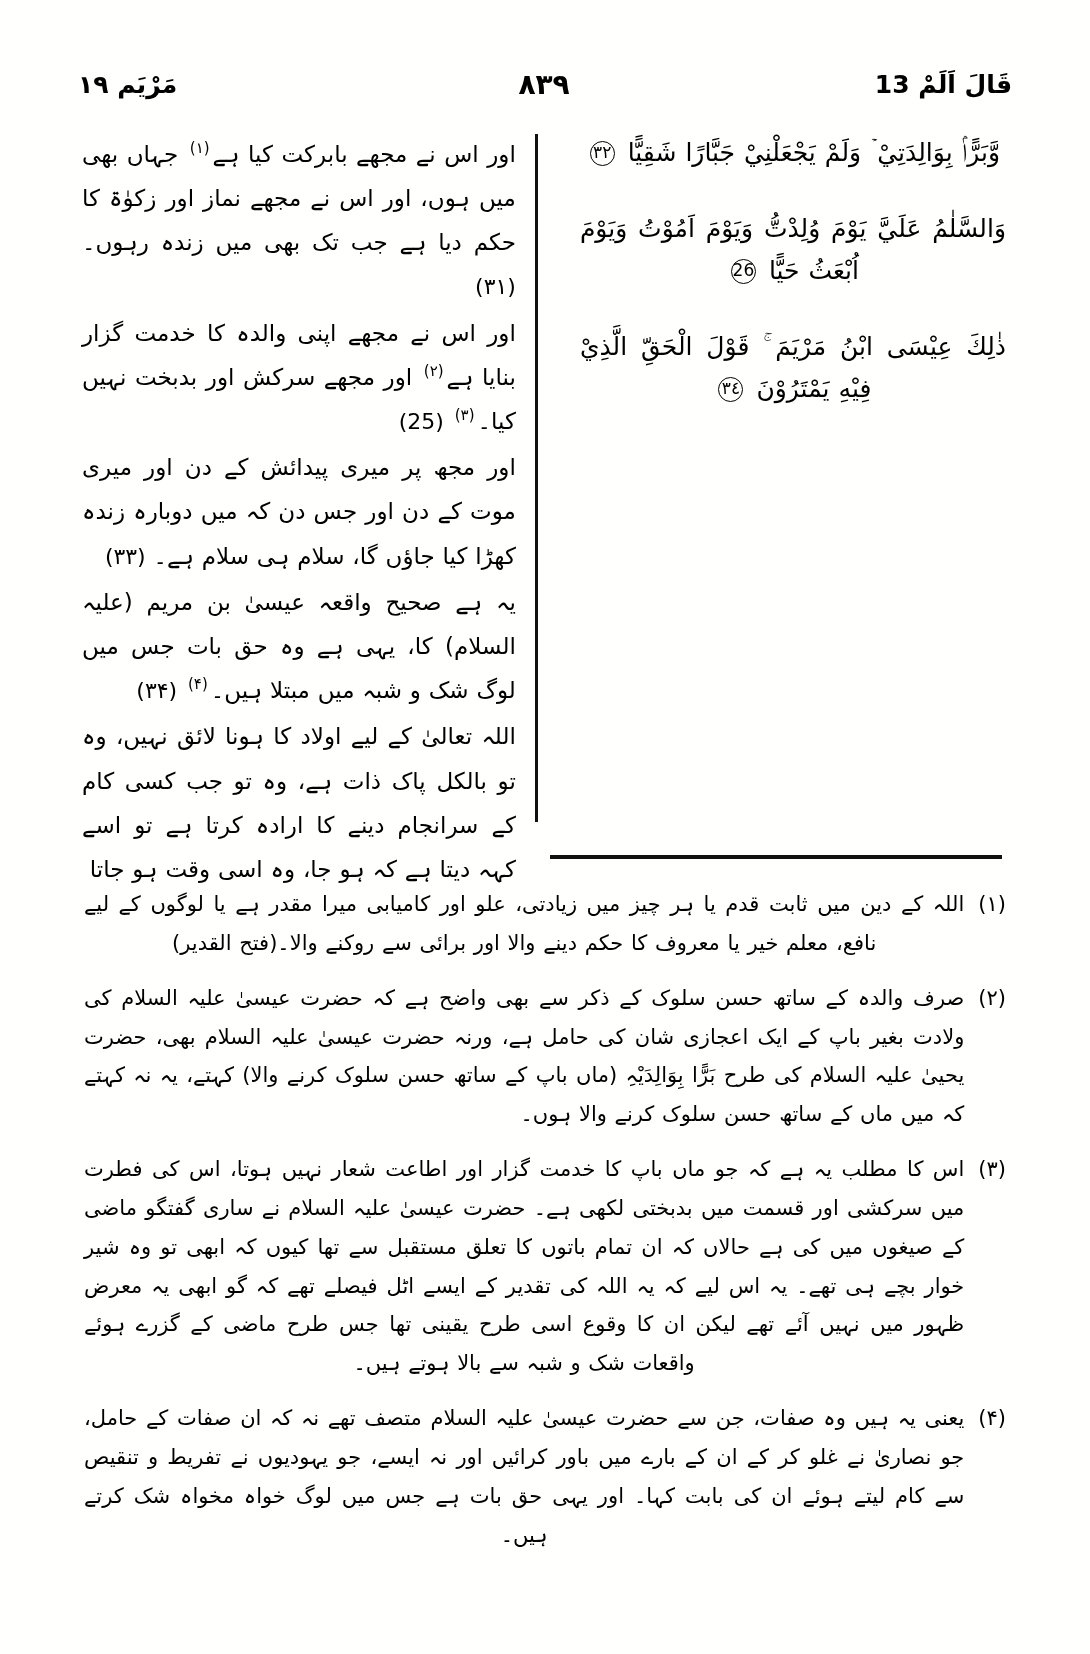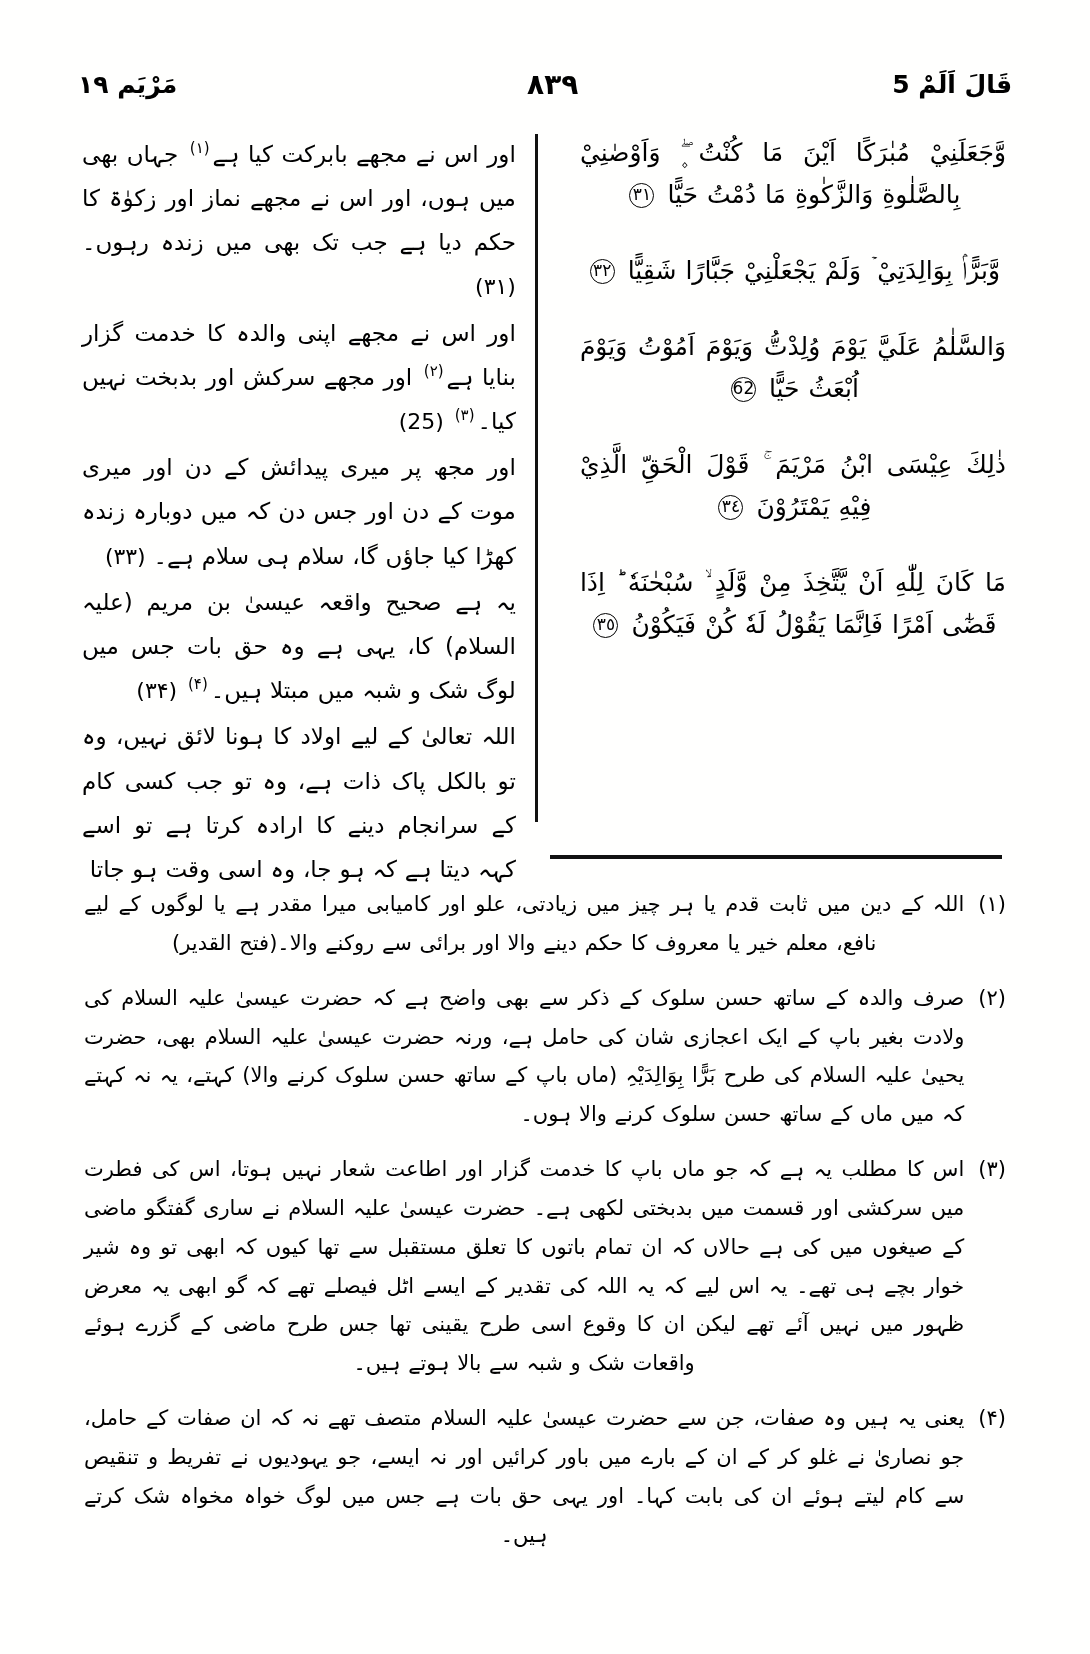--- a/index.html
+++ b/index.html
@@ -175,7 +175,7 @@
 <div class="page">
 
   <div class="running-header">
-    <div class="hdr-item hdr-para">قَالَ اَلَمْ 5</div>
+    <div class="hdr-item hdr-para">قَالَ اَلَمْ 13</div>
     <div class="hdr-item hdr-page">٨٣٩</div>
     <div class="hdr-item hdr-surah">مَرْيَم ١٩</div>
   </div>

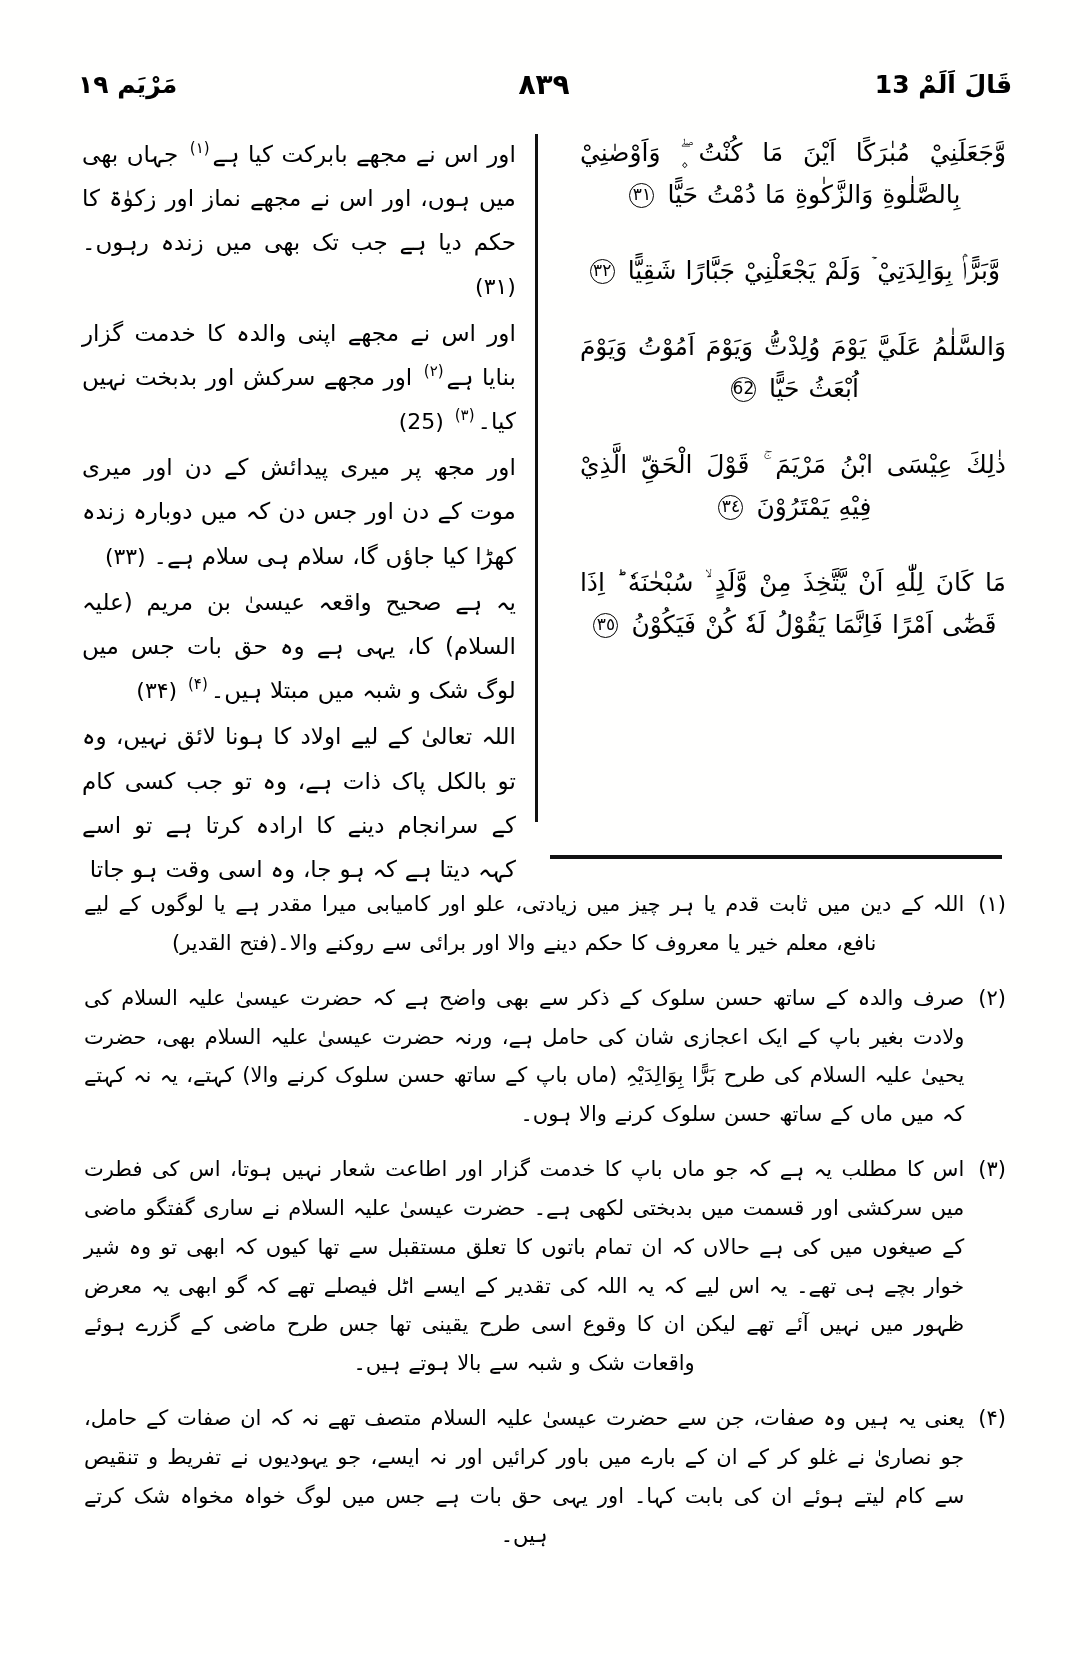--- a/index.html
+++ b/index.html
@@ -186,10 +186,6 @@
 
     <div class="col-arabic">
       <p class="ayah">
-        <span>وَّجَعَلَنِيْ مُبٰرَكًا اَيْنَ مَا كُنْتُ ۪ۖ وَاَوْصٰنِيْ بِالصَّلٰوةِ وَالزَّكٰوةِ مَا دُمْتُ حَيًّا</span>
-        <span class="ayah-num">٣١</span>
-      </p>
-      <p class="ayah">
         <span>وَّبَرًّاۢ بِوَالِدَتِيْ ۡ وَلَمْ يَجْعَلْنِيْ جَبَّارًا شَقِيًّا</span>
         <span class="ayah-num">٣٢</span>
       </p>

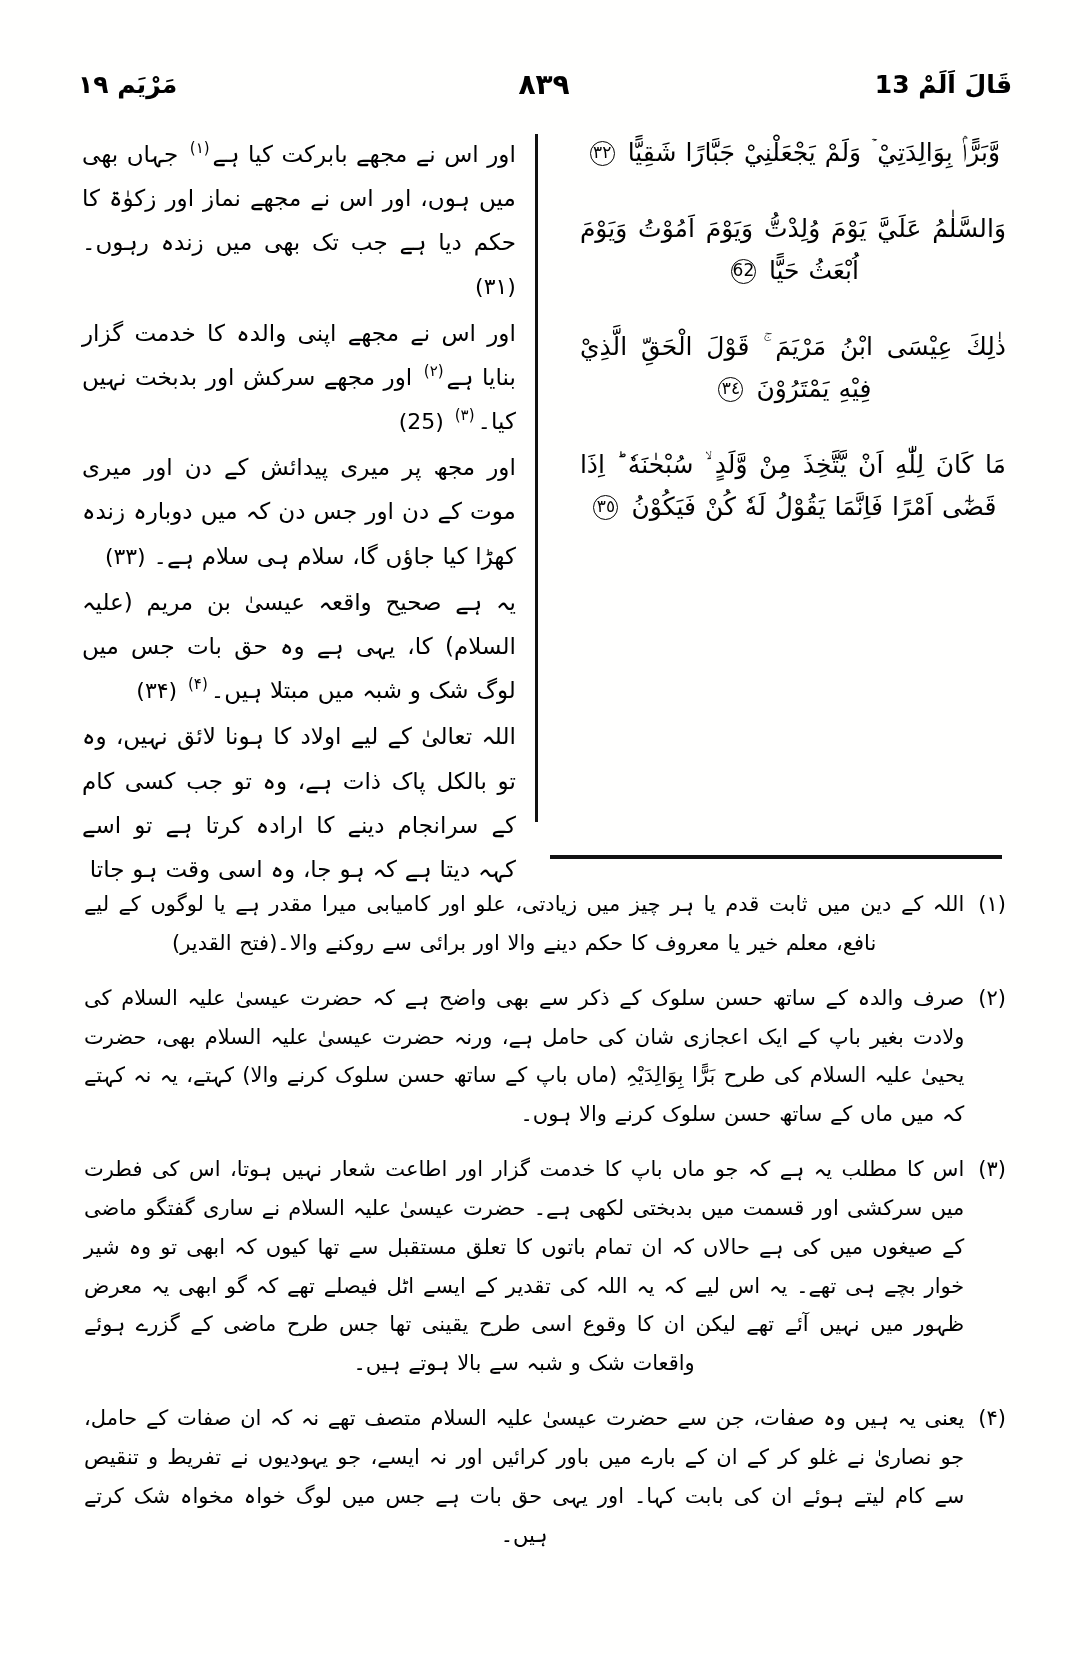--- a/index.html
+++ b/index.html
@@ -191,7 +191,7 @@
       </p>
       <p class="ayah">
         <span>وَالسَّلٰمُ عَلَيَّ يَوْمَ وُلِدْتُّ وَيَوْمَ اَمُوْتُ وَيَوْمَ اُبْعَثُ حَيًّا</span>
-        <span class="ayah-num">62</span>
+        <span class="ayah-num">26</span>
       </p>
       <p class="ayah">
         <span>ذٰلِكَ عِيْسَى ابْنُ مَرْيَمَ ۚ قَوْلَ الْحَقِّ الَّذِيْ فِيْهِ يَمْتَرُوْنَ</span>

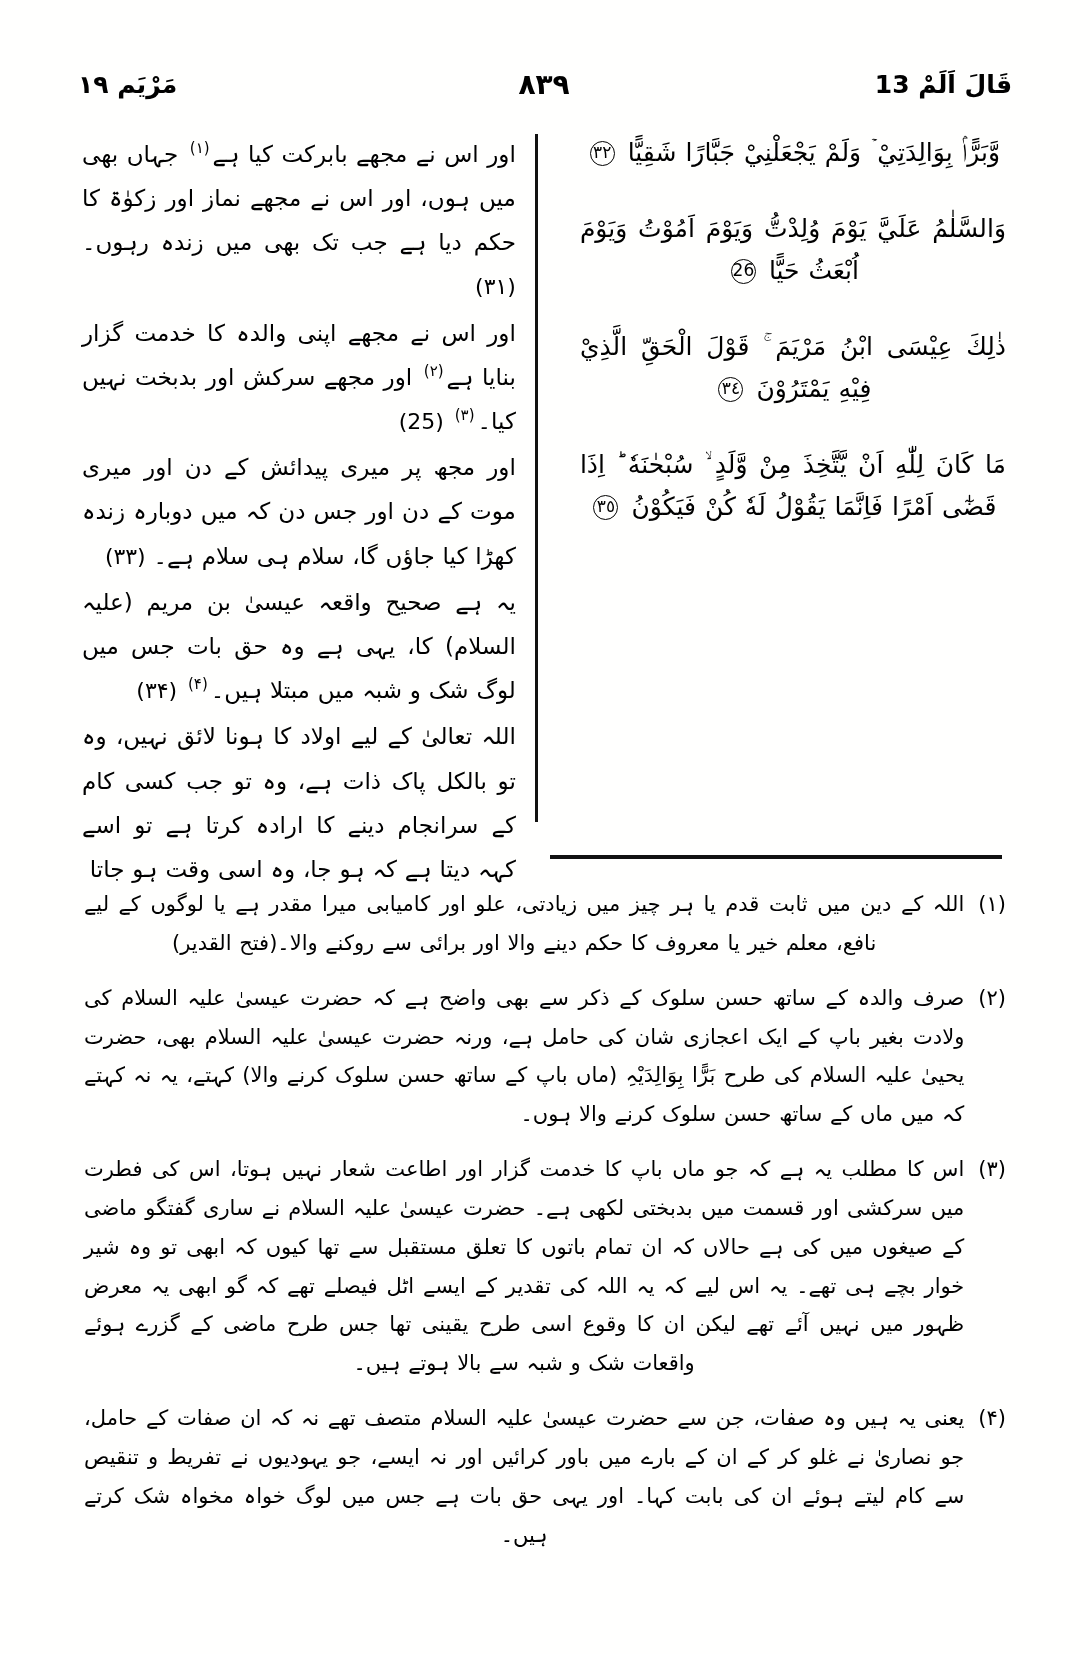--- a/index.html
+++ b/index.html
@@ -197,10 +197,6 @@
         <span>ذٰلِكَ عِيْسَى ابْنُ مَرْيَمَ ۚ قَوْلَ الْحَقِّ الَّذِيْ فِيْهِ يَمْتَرُوْنَ</span>
         <span class="ayah-num">٣٤</span>
       </p>
-      <p class="ayah">
-        <span>مَا كَانَ لِلّٰهِ اَنْ يَّتَّخِذَ مِنْ وَّلَدٍ ۙ سُبْحٰنَهٗ ؕ اِذَا قَضٰٓى اَمْرًا فَاِنَّمَا يَقُوْلُ لَهٗ كُنْ فَيَكُوْنُ</span>
-        <span class="ayah-num">٣٥</span>
-      </p>
     </div>
 
     <div class="col-urdu">

